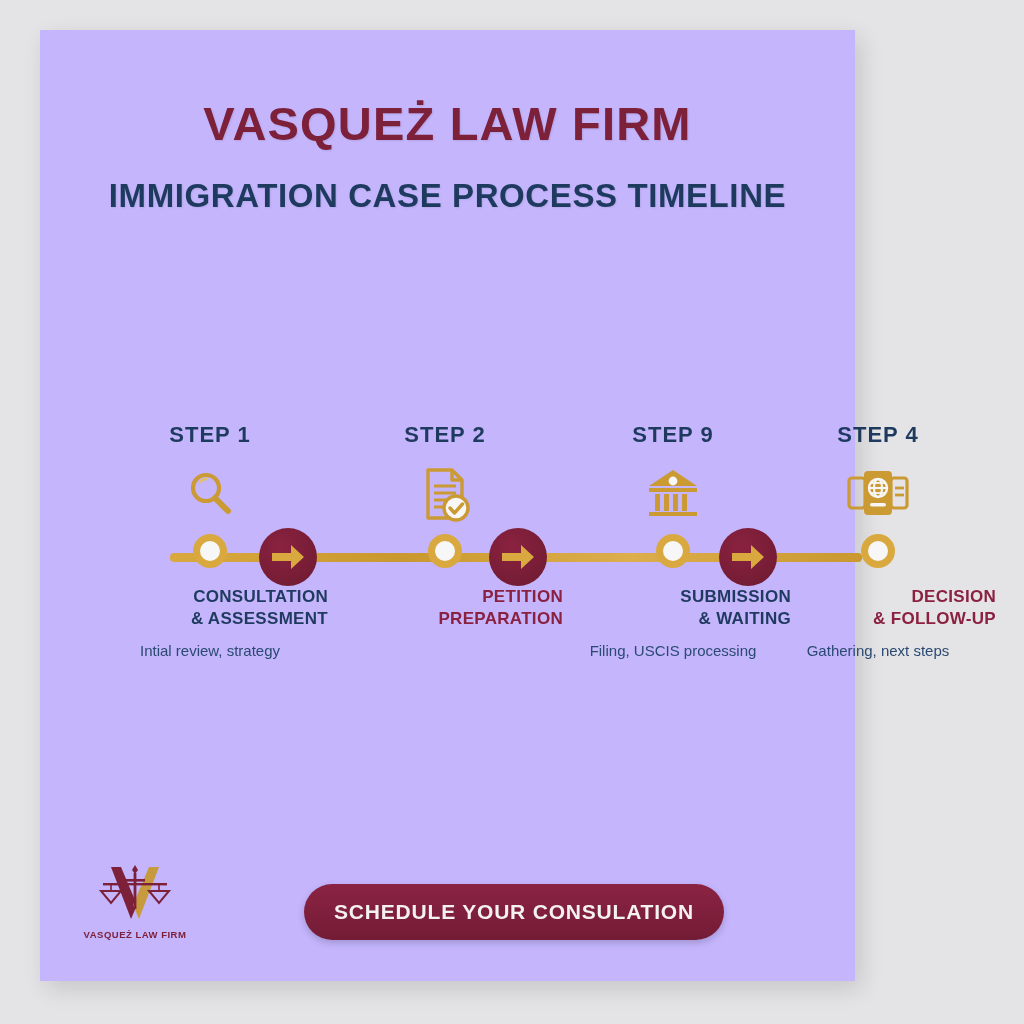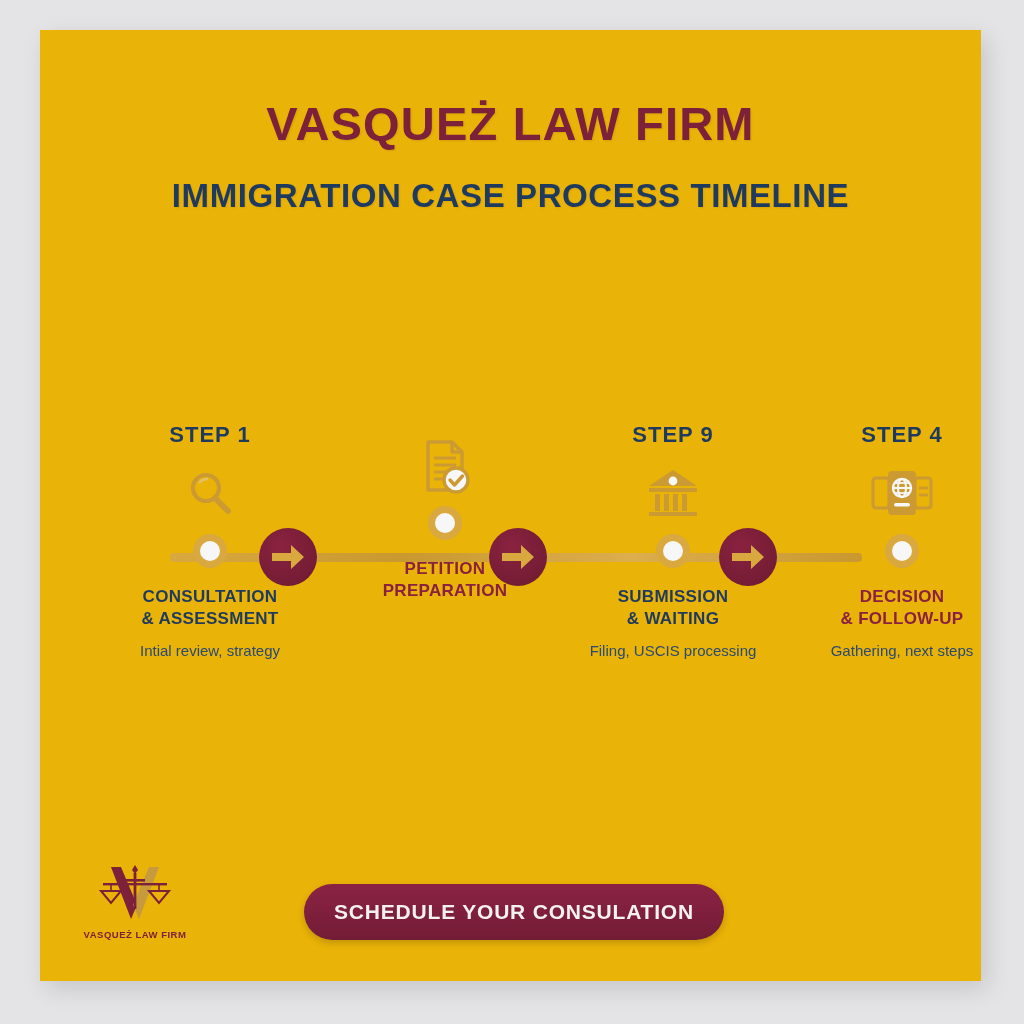--- a/index.html
+++ b/index.html
@@ -22,9 +22,9 @@
     position: absolute;
     left: 40px;
     top: 30px;
-    width: 941px;
+    width: 815px;
     height: 951px;
-    background: #eab308;
+    background: #c4b5fd;
     box-shadow: 6px 8px 22px rgba(0,0,0,0.13);
     text-decoration: underline;
   }

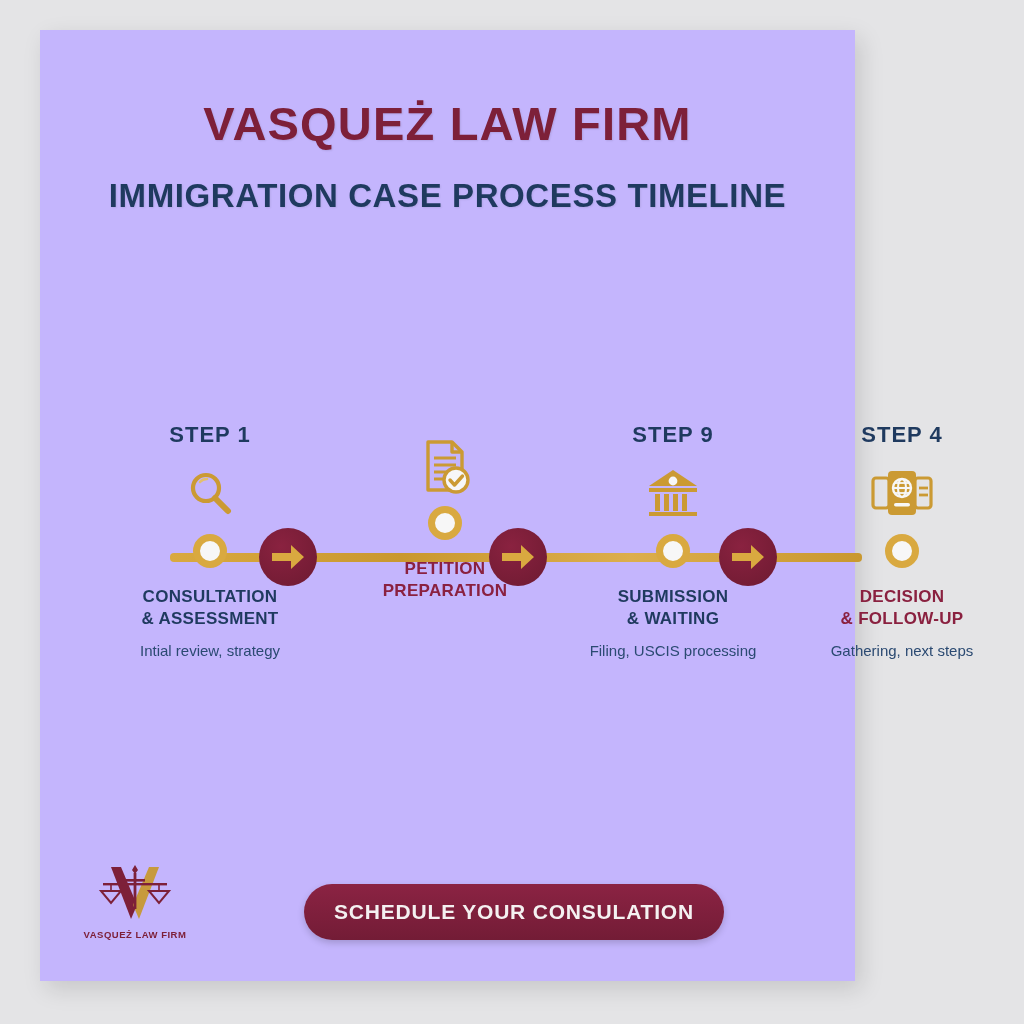--- a/index.html
+++ b/index.html
@@ -227,6 +227,7 @@
     </div>
 
     <div class="step" style="left:287px;">
+      <div class="step-number">STEP 2</div>
       <div class="step-icon">
         <svg width="54" height="56" viewBox="0 0 54 56">
           <path d="M10 4 h24 l10 10 v38 h-34 z" fill="none" stroke="#cb9a33" stroke-width="3.4" stroke-linejoin="round"></path>

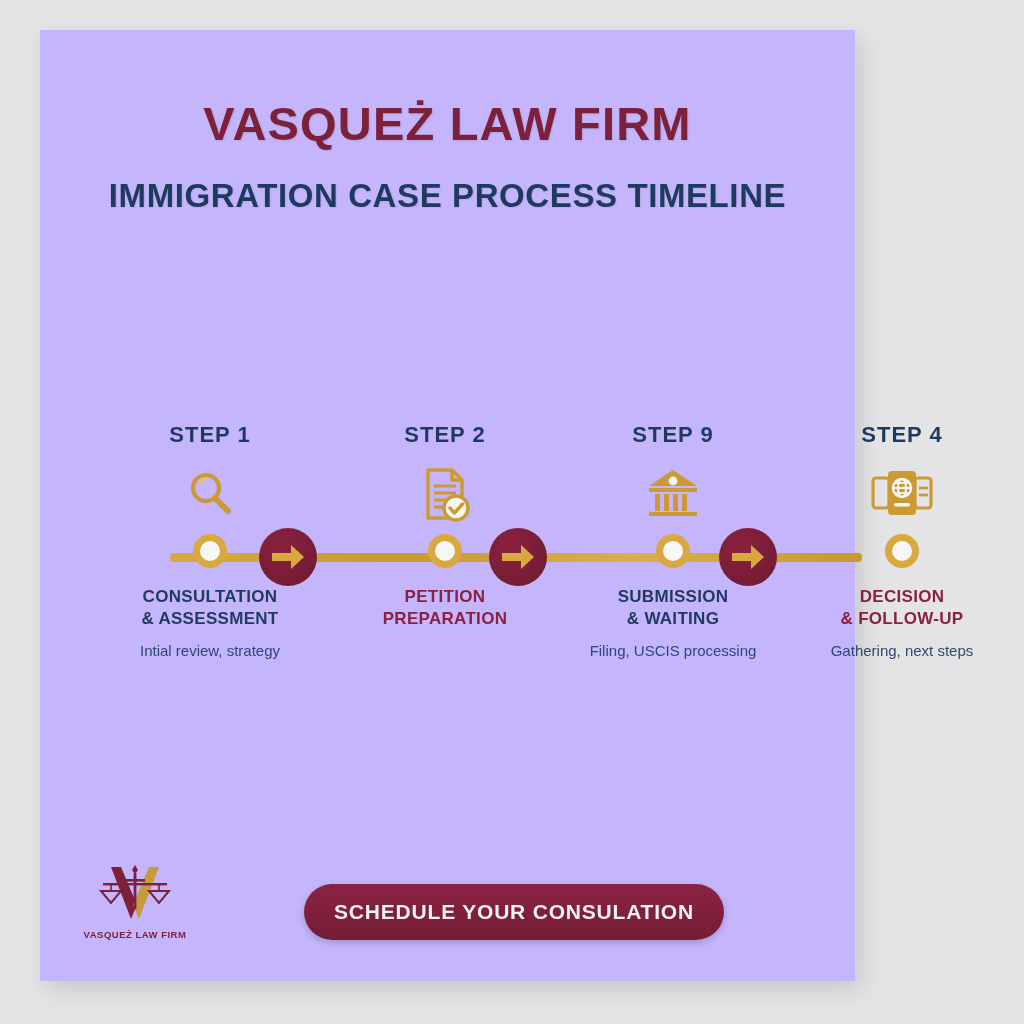--- a/index.html
+++ b/index.html
@@ -273,7 +273,7 @@
       <div class="step-desc">Filing, USCIS processing</div>
     </div>
 
-    <div class="step" style="left:744px;">
+    <div class="step" style="left:720px;">
       <div class="step-number">STEP 4</div>
       <div class="step-icon">
         <svg width="62" height="52" viewBox="0 0 62 52">

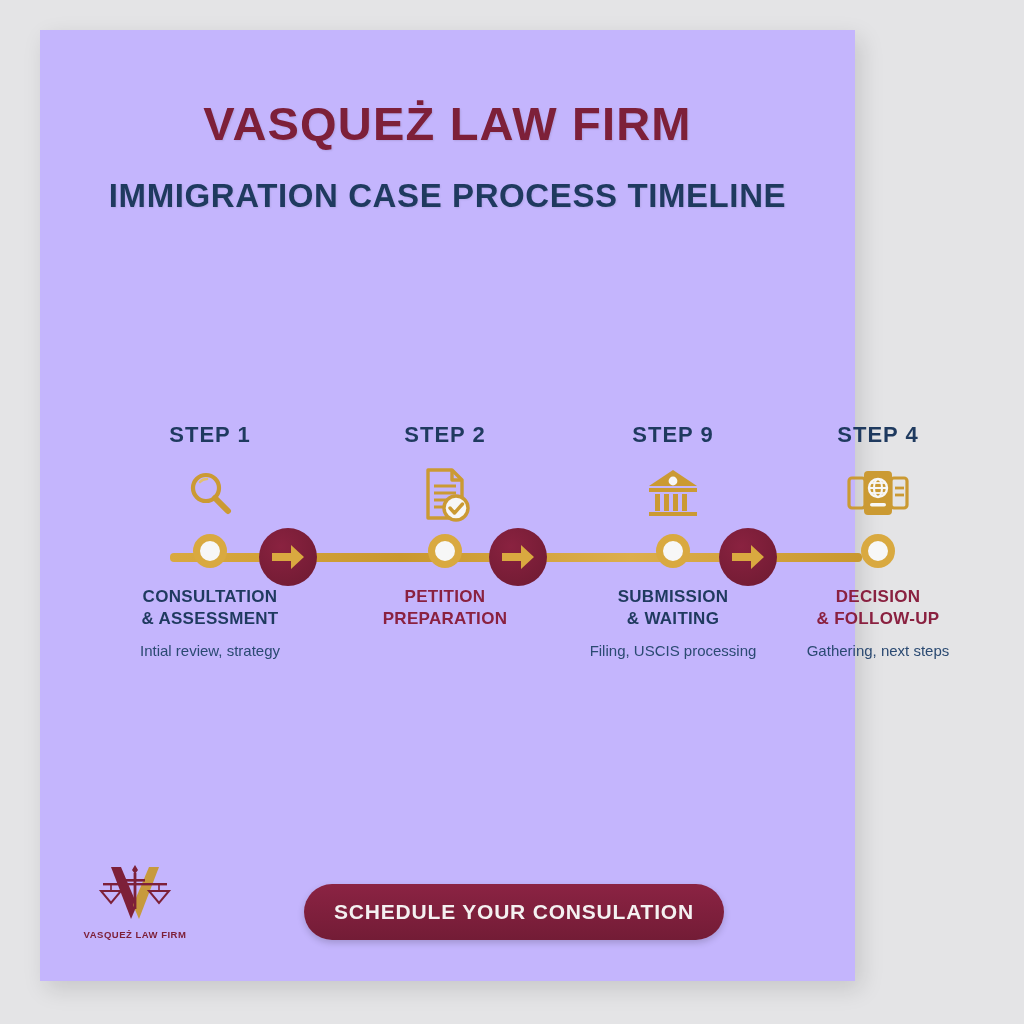--- a/index.html
+++ b/index.html
@@ -124,6 +124,7 @@
     letter-spacing: 0.3px;
     line-height: 1.32;
     color: #1f3a5f;
+    text-align: right;
   }
   .step-title.accent { color: #8a2140; }
 

